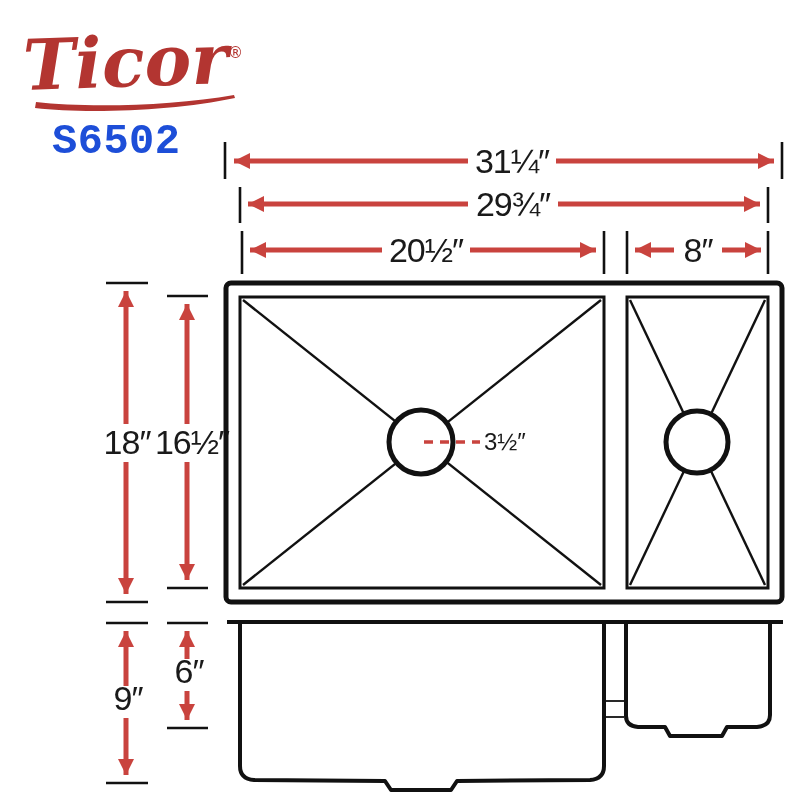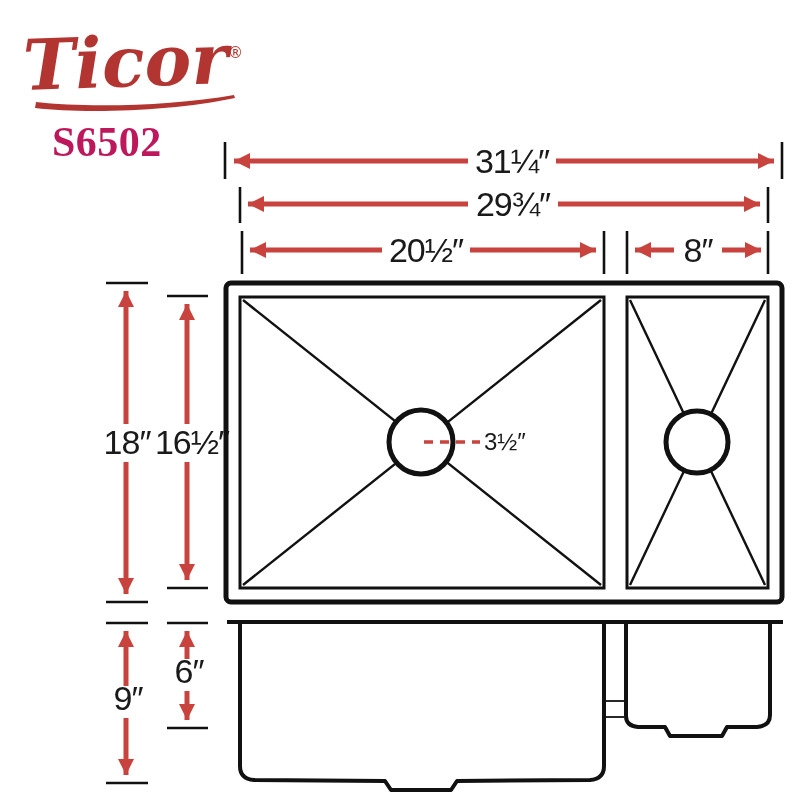--- a/index.html
+++ b/index.html
@@ -10,8 +10,8 @@
              font-size:70px;fill:#B33531;}
   .logo-reg{font-family:"DejaVu Sans",sans-serif;font-size:15px;fill:#B33531;}
   .logo-swoosh{fill:#B33531;}
-  .model{position:absolute;left:52px;top:121px;font-family:Liberation Serif, serif;
-         font-weight:bold;font-size:42px;color:#be185d;letter-spacing:0.5px;line-height:1;}
+  .model{position:absolute;left:52px;top:121px;font-family:Liberation Mono, monospace;
+         font-weight:bold;font-size:42px;color:#1d4ed8;letter-spacing:0.5px;line-height:1;}
   .drawing{position:absolute;left:0;top:0;}
   .dim-line{stroke:#C9433E;stroke-width:5;fill:none;}
   .tick{stroke:#111111;stroke-width:2.6;}

